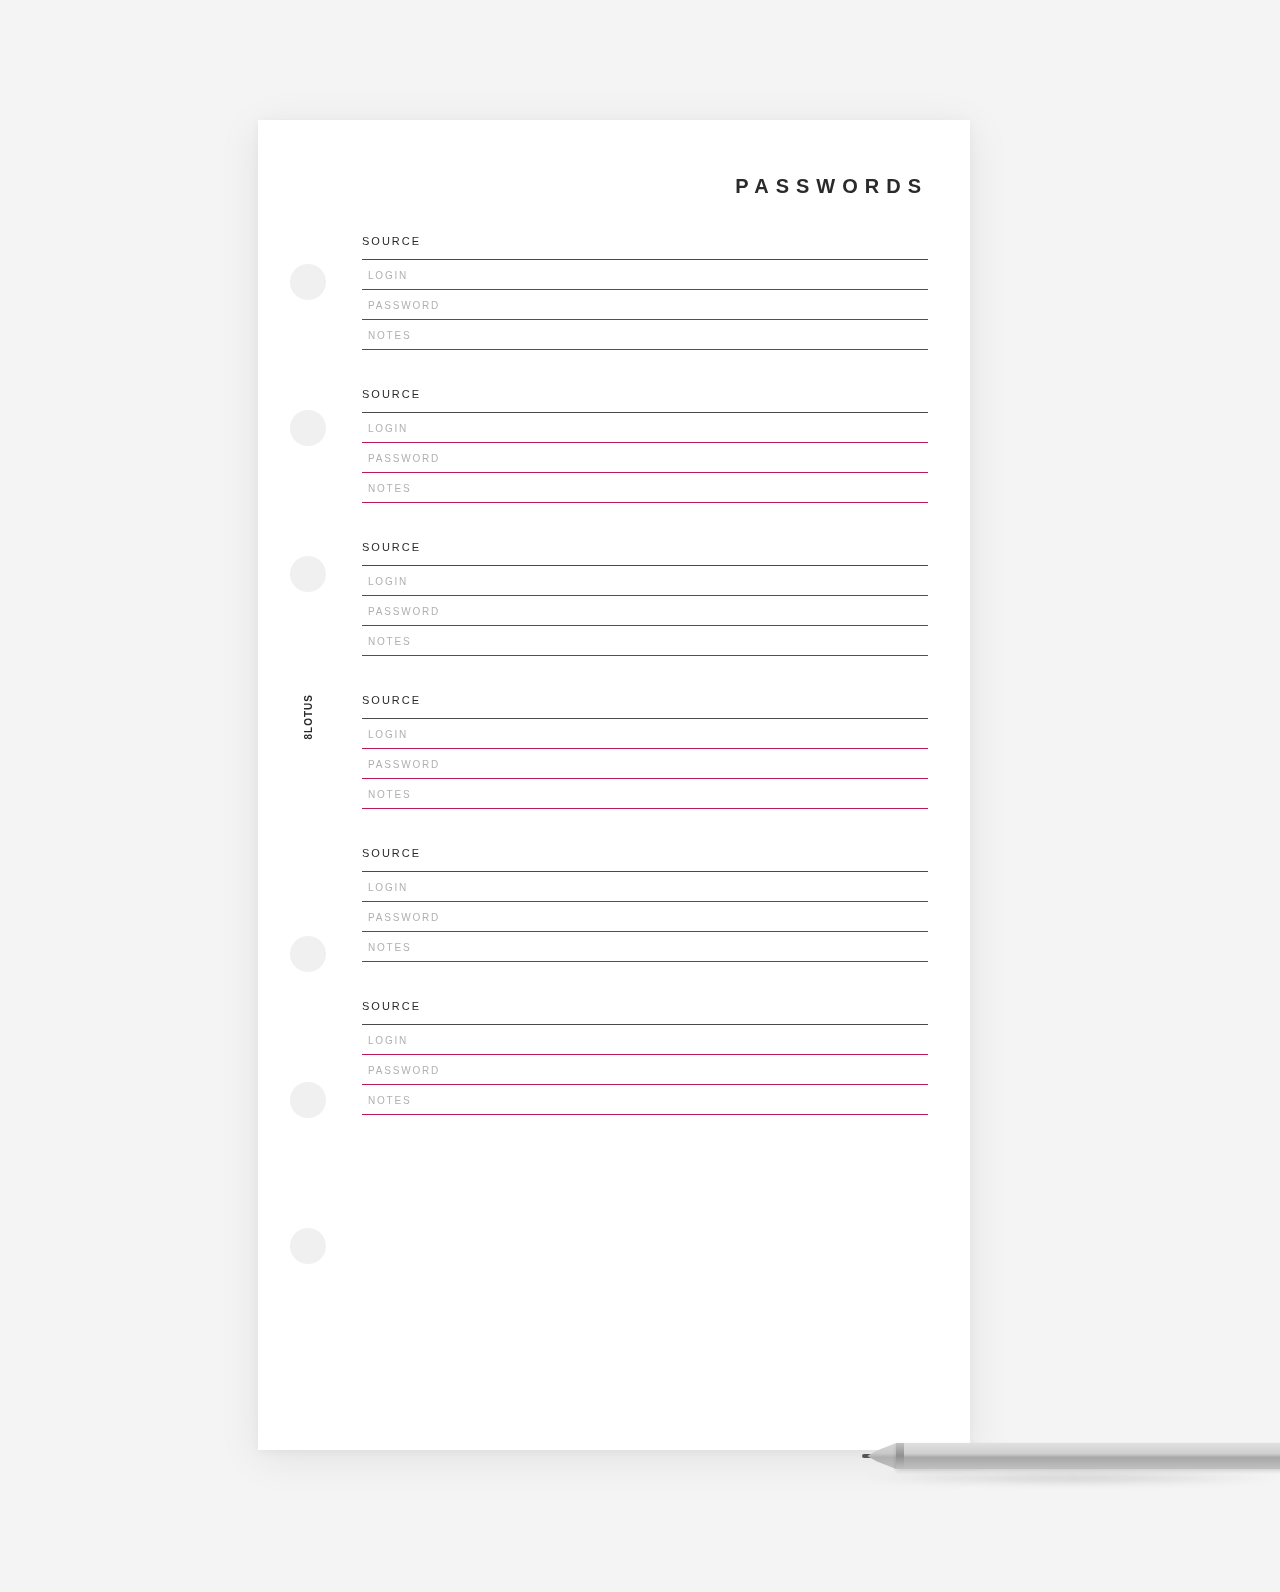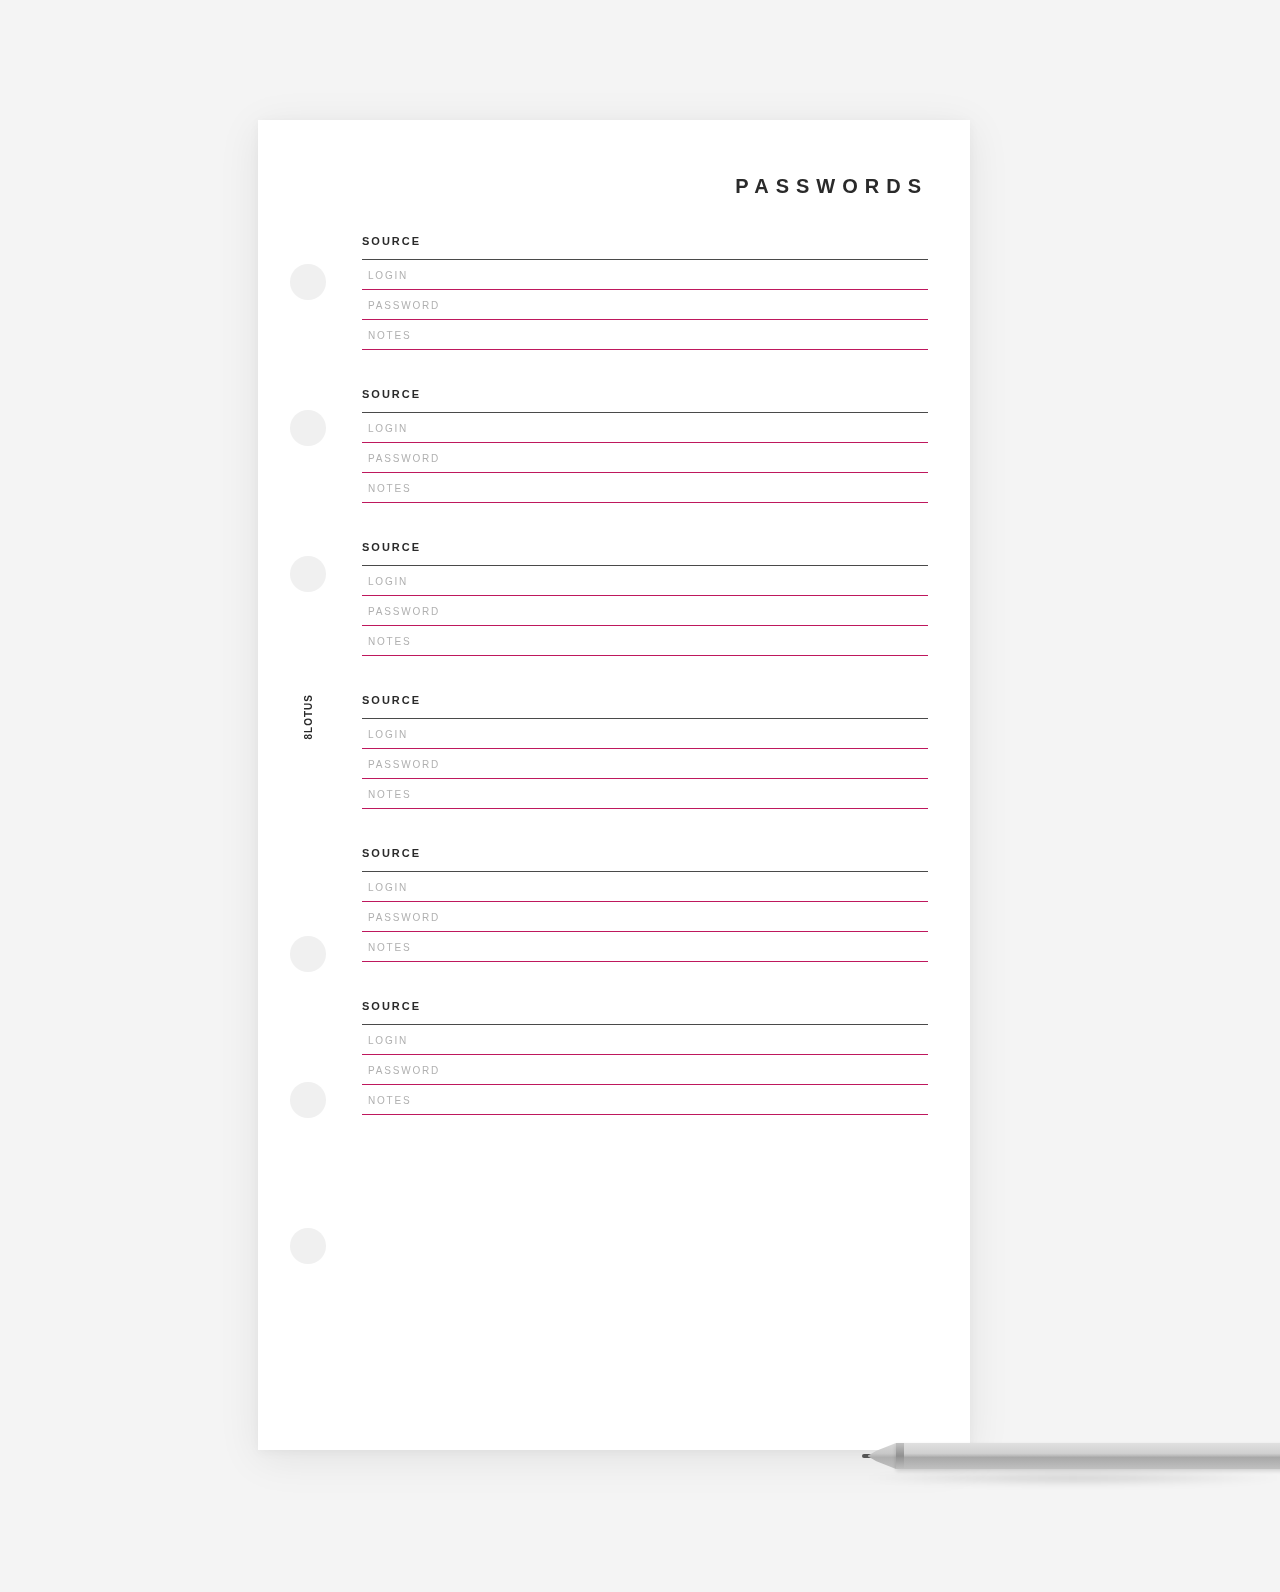--- a/index.html
+++ b/index.html
@@ -44,7 +44,7 @@
     }
     .source-label {
       font-size: 11px;
-      font-weight: 700;
+      font-weight: 400;
       letter-spacing: 2px;
       color: #2a2a2a;
       margin-bottom: 12px;

